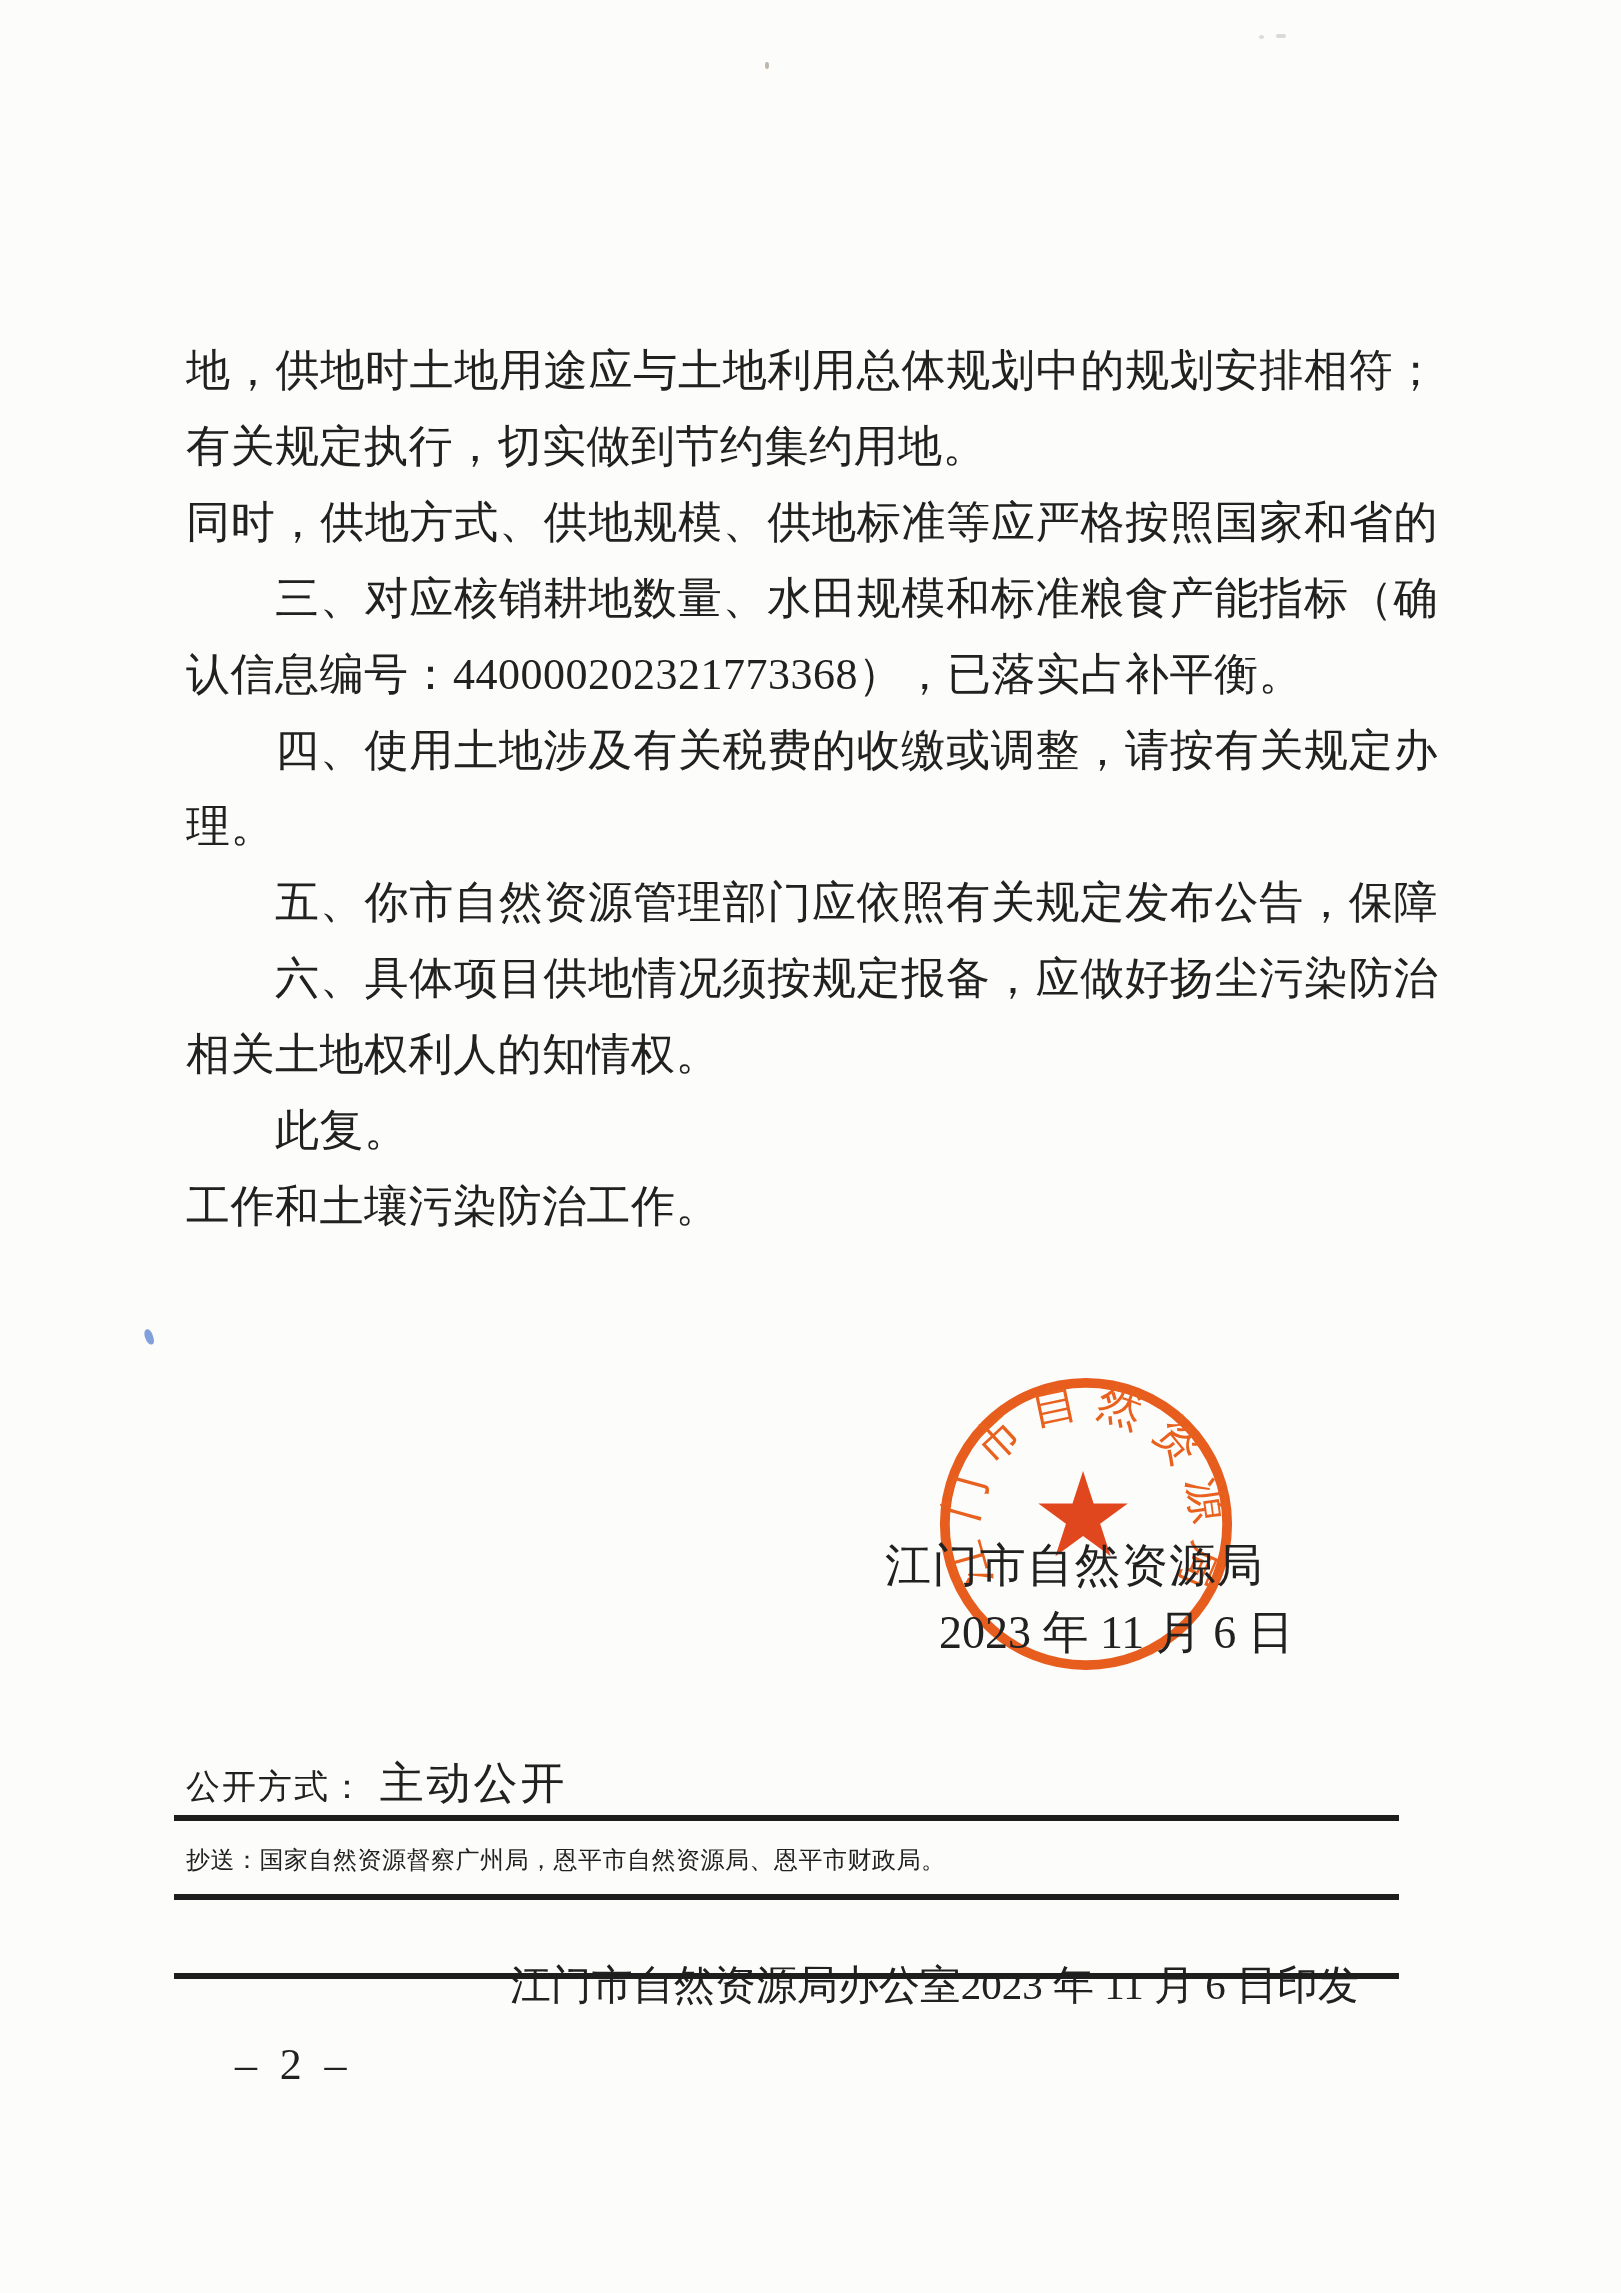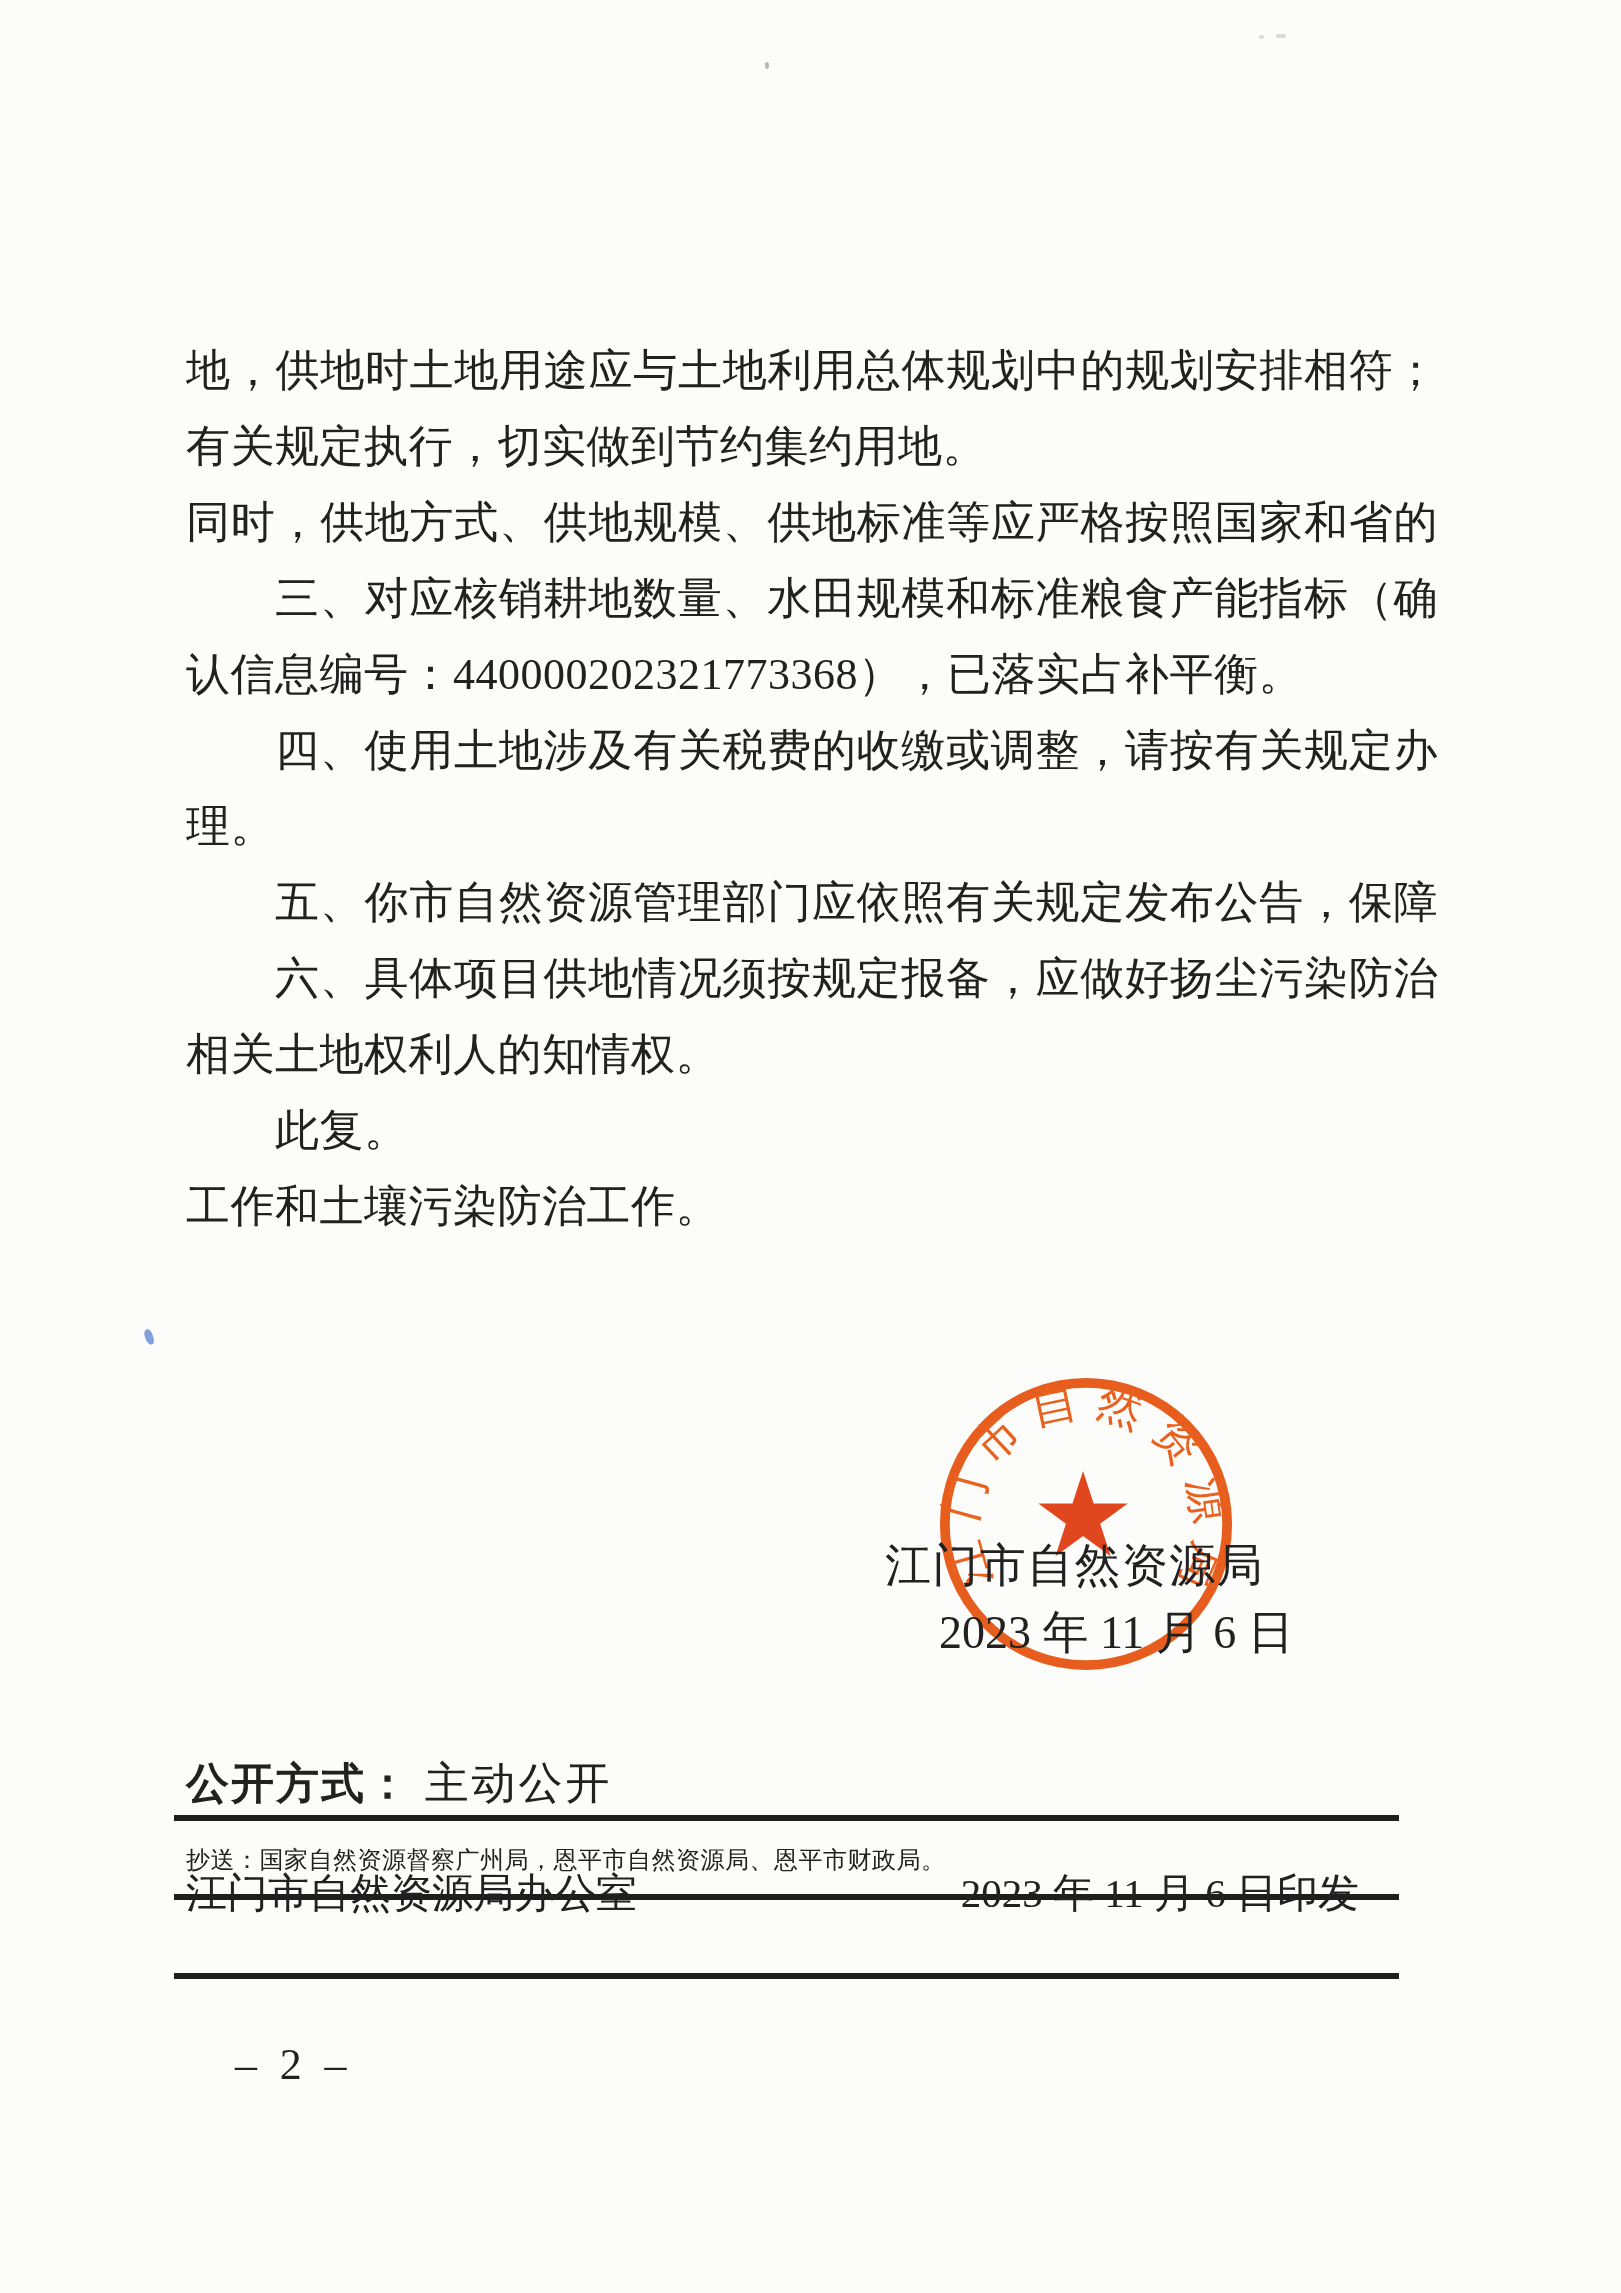--- a/index.html
+++ b/index.html
@@ -87,8 +87,8 @@
   }
   .disc-label {
     font-family: "Liberation Sans", "DejaVu Sans", sans-serif;
-    font-weight: 700;
-    font-size: 43px;
+    font-weight: 400;
+    font-size: 34px;
     letter-spacing: 2px;
   }
   .disc-value {

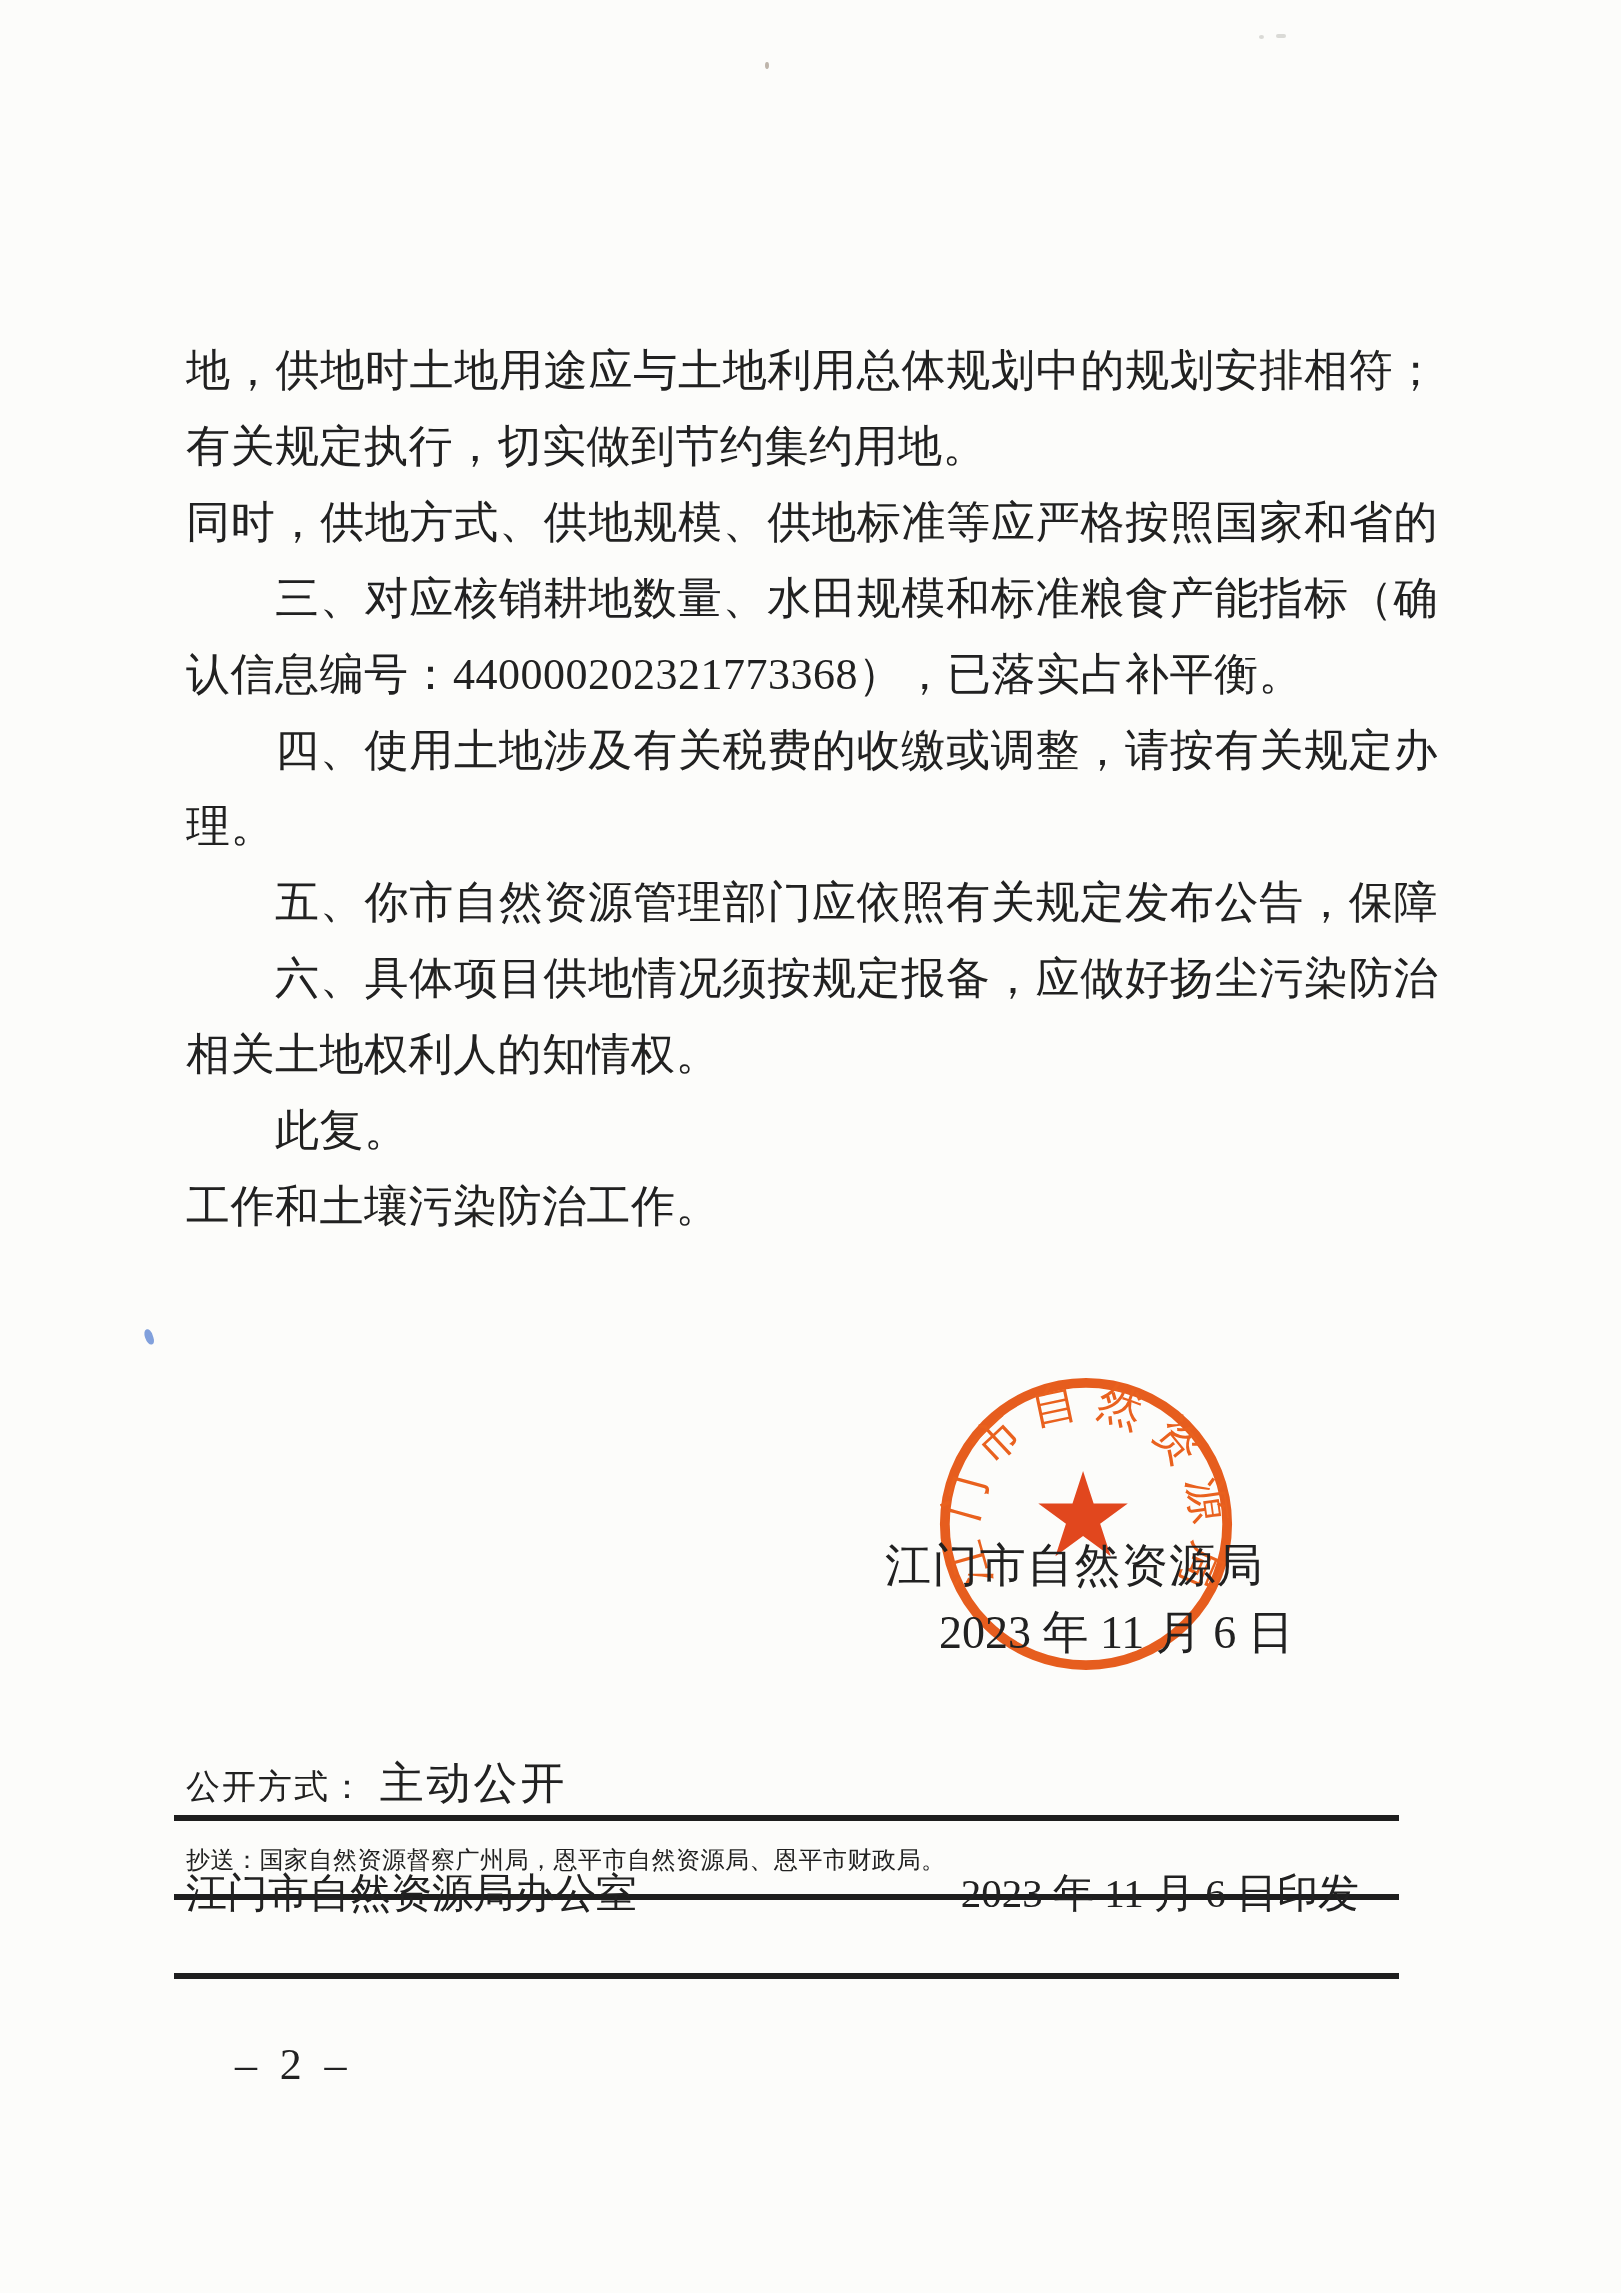--- a/index.html
+++ b/index.html
@@ -118,10 +118,10 @@
   .office-row {
     position: absolute;
     left: 186px;
-    top: 1867px;
+    top: 1959px;
     width: 1173px;
     display: flex;
-    justify-content: space-between;
+    justify-content: flex-end;
     font-size: 41px;
     line-height: 53px;
     white-space: nowrap;

